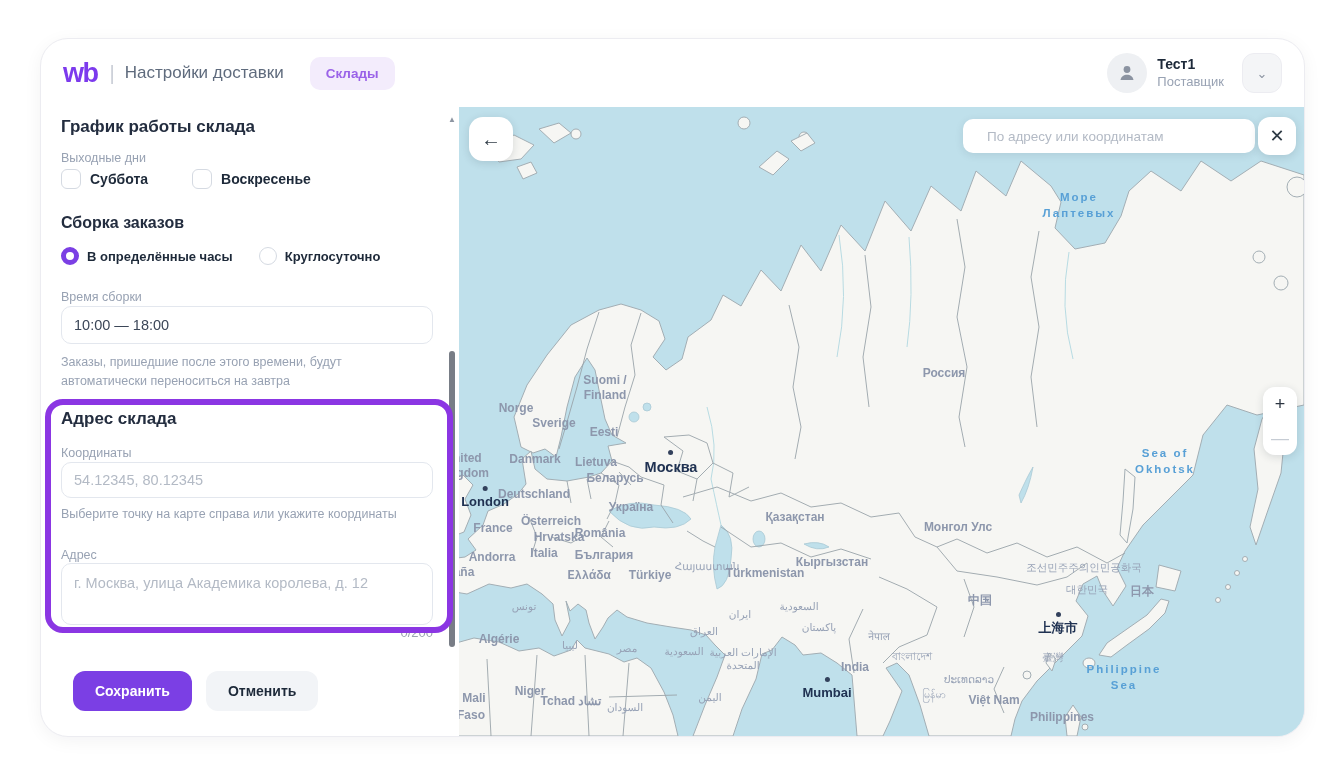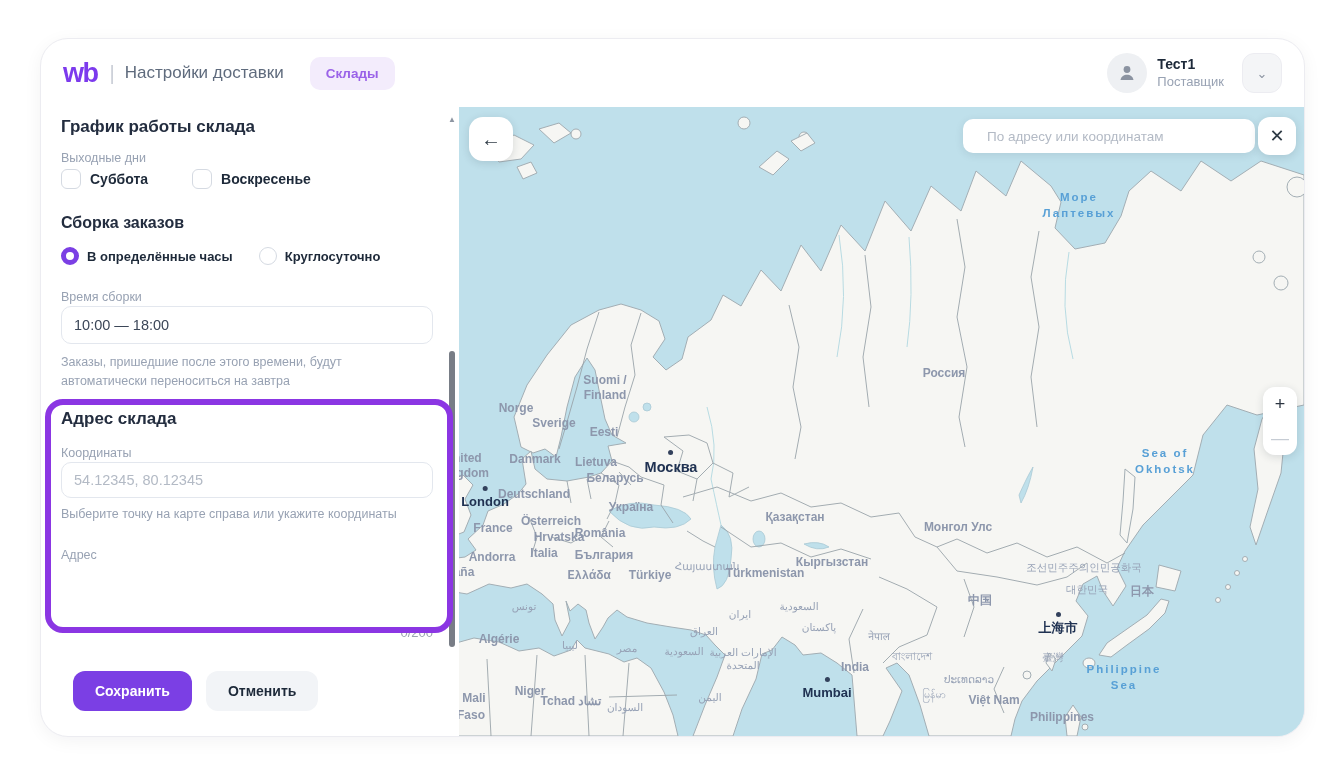--- a/index.html
+++ b/index.html
@@ -133,6 +133,7 @@
       <div class="hint" style="top:398px;">Выберите точку на карте справа или укажите координаты</div>
 
       <div class="sm-label" style="top:441px;">Адрес</div>
+      <textarea class="tinput" style="top: 456px;" placeholder="г. Москва, улица Академика королева, д. 12"></textarea>
       <div class="counter" style="top:518px;">0/200</div>
 
       <div class="annotation"></div>

